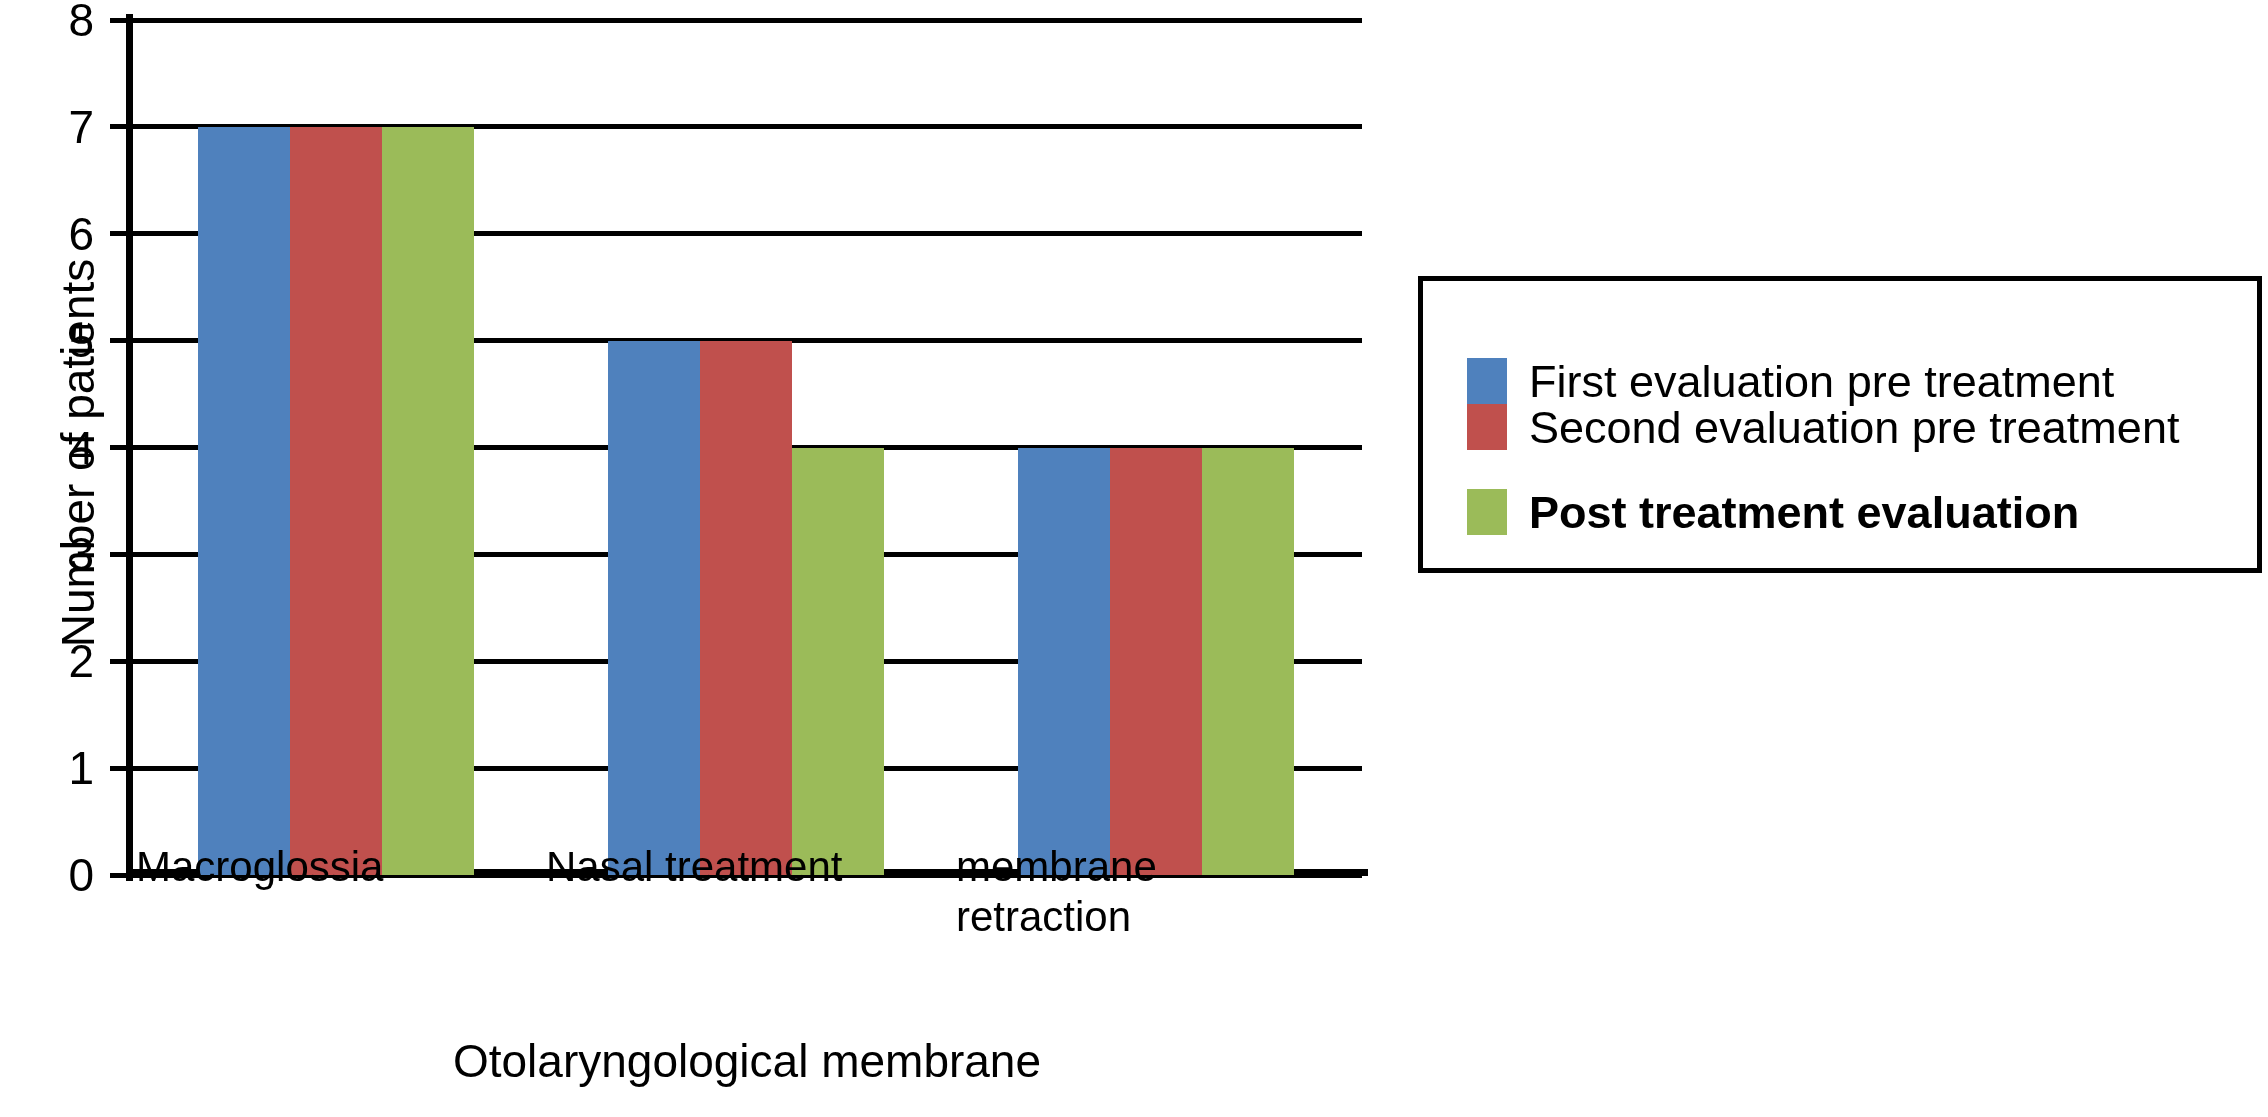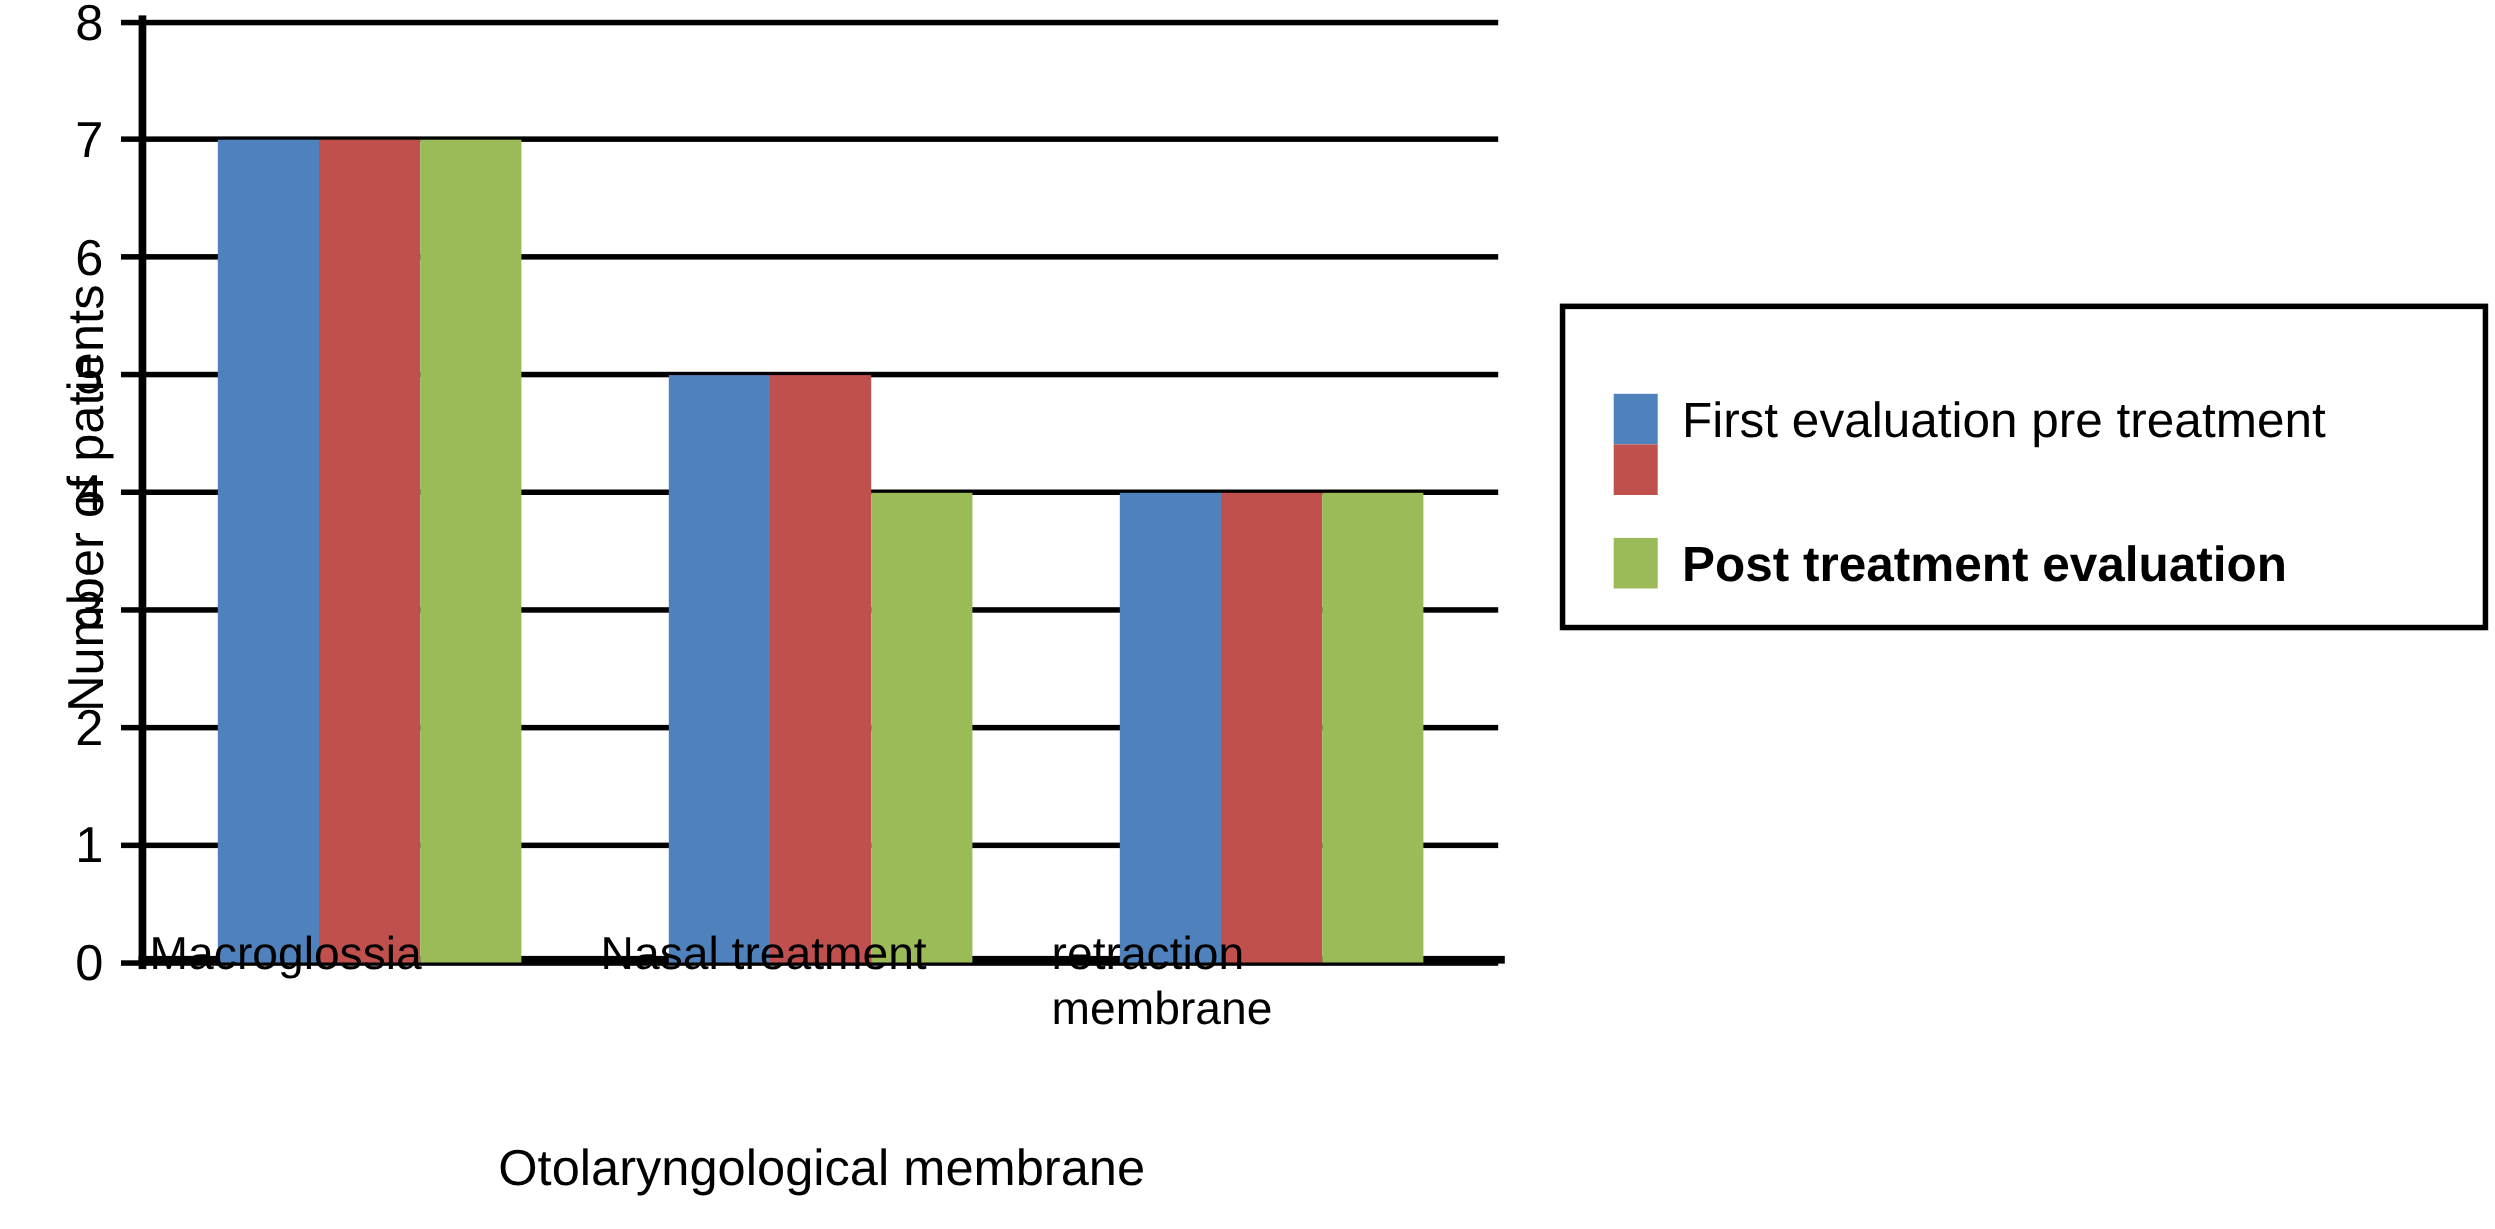--- a/index.html
+++ b/index.html
@@ -225,6 +225,7 @@
         </div>
         <div class="legend-item" style="top: 123px;">
           <span class="legend-swatch" style="background: rgb(192, 80, 77);"></span>
+          <span class="legend-text">Second evaluation pre treatment</span>
         </div>
         <div class="legend-item" style="top: 208px; font-weight: bold;">
           <span class="legend-swatch" style="background: rgb(155, 187, 89);"></span>

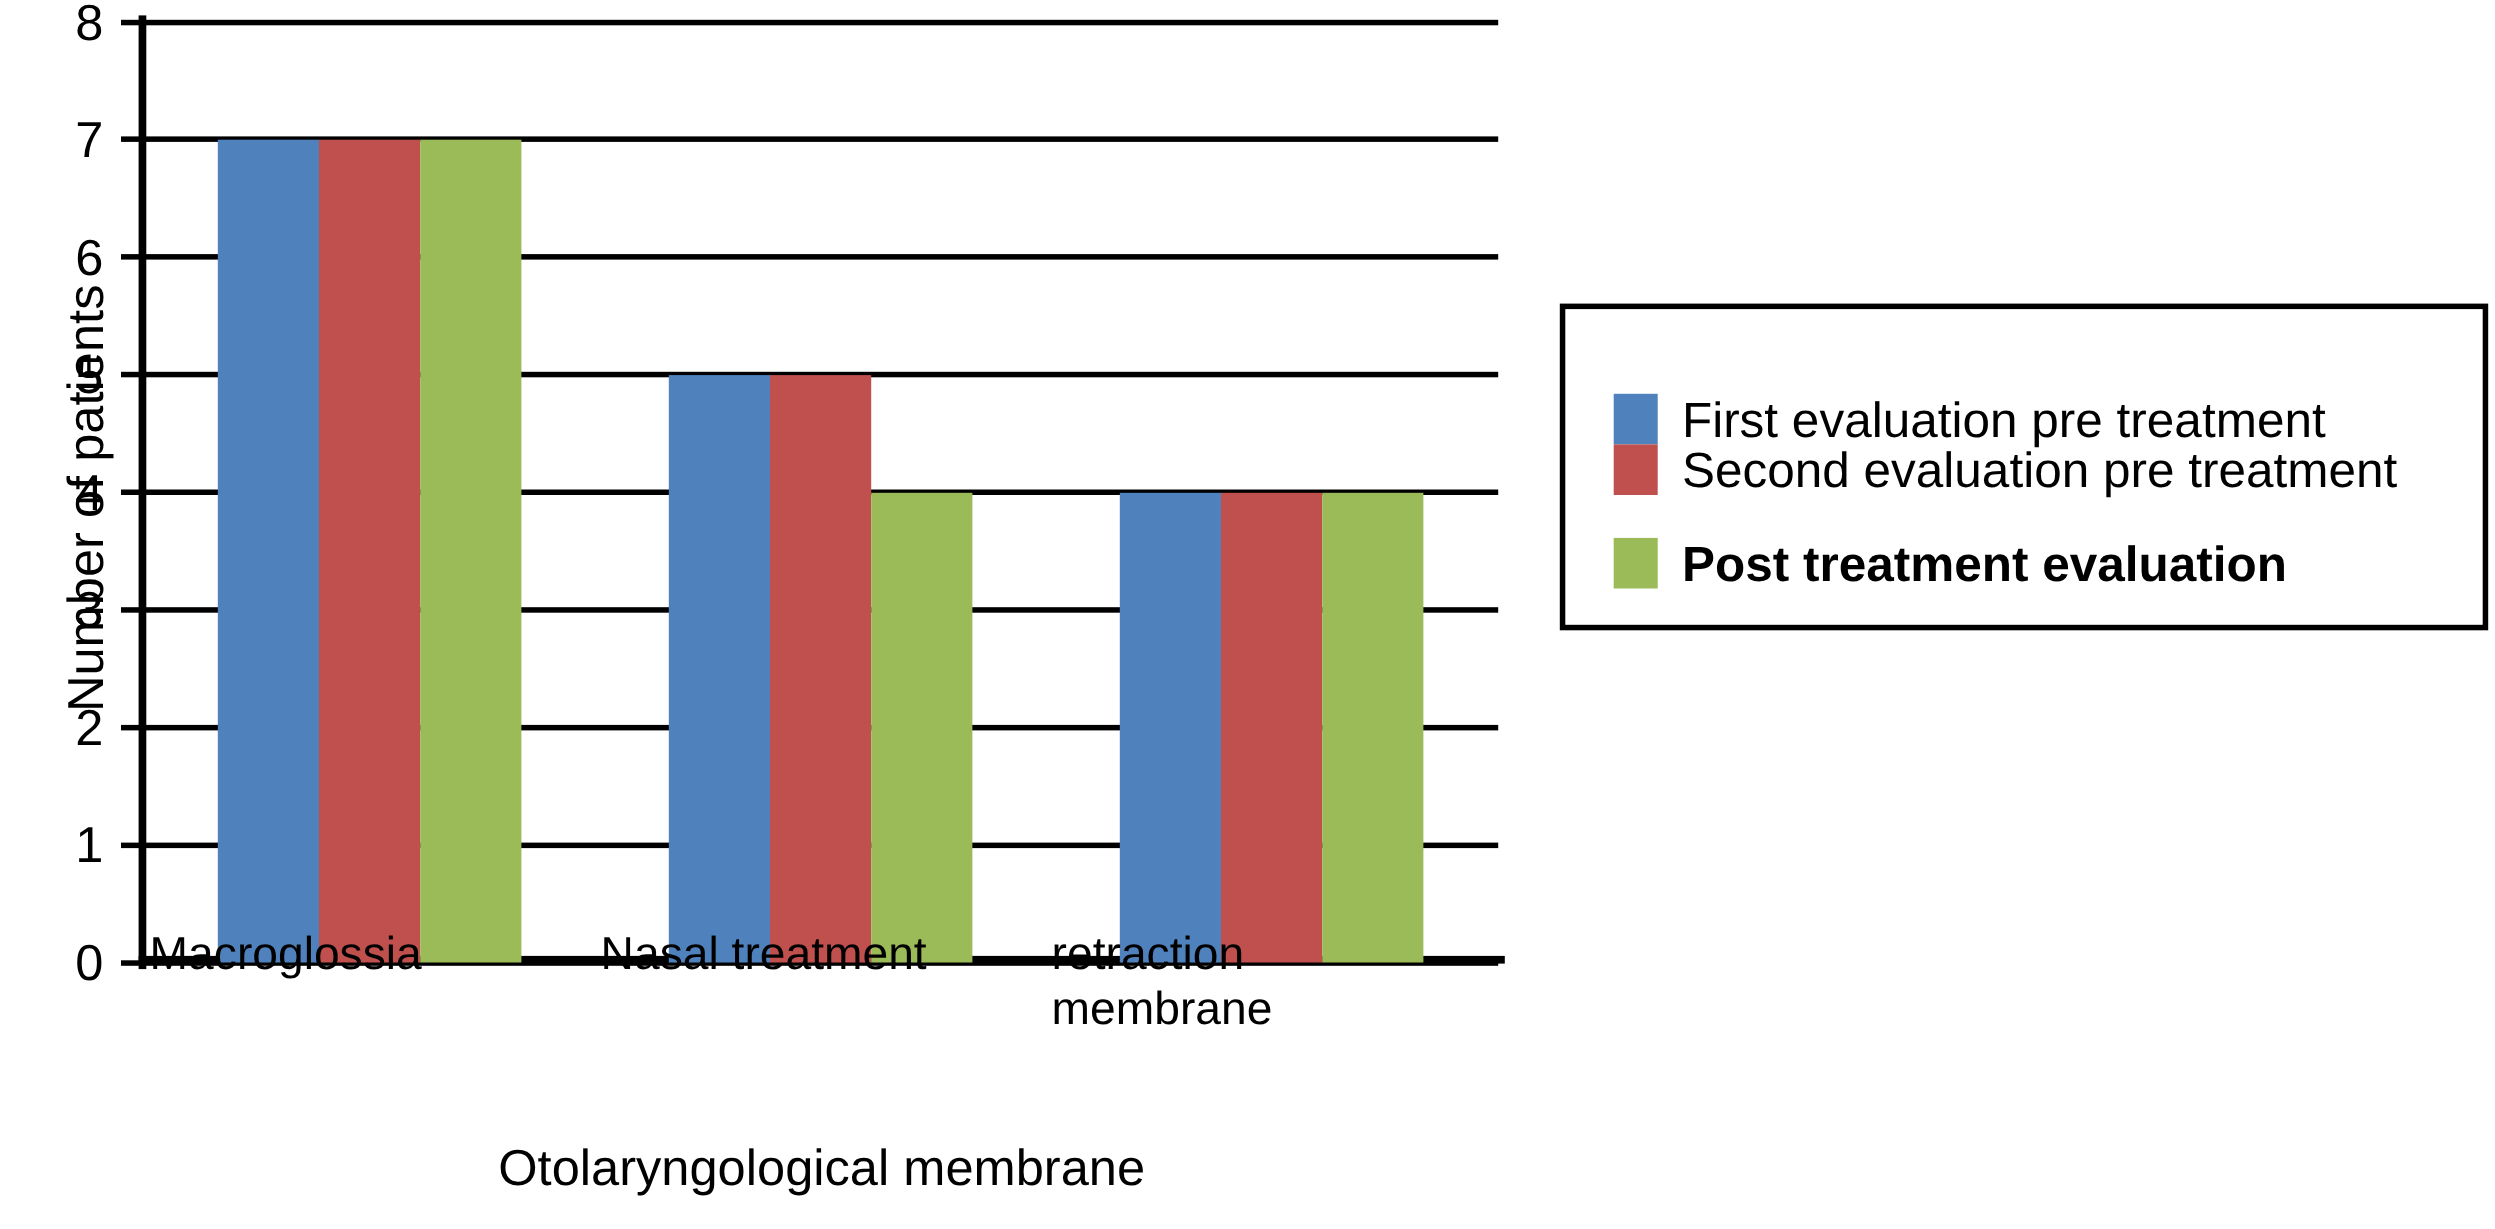--- a/index.html
+++ b/index.html
@@ -210,8 +210,8 @@
         <div>Nasal treatment</div>
       </div>
       <div class="cat-label" style="left: 956px; width: 400px;">
+        <div>membrane</div>
         <div>retraction</div>
-        <div>membrane</div>
       </div>
     </div>
 

